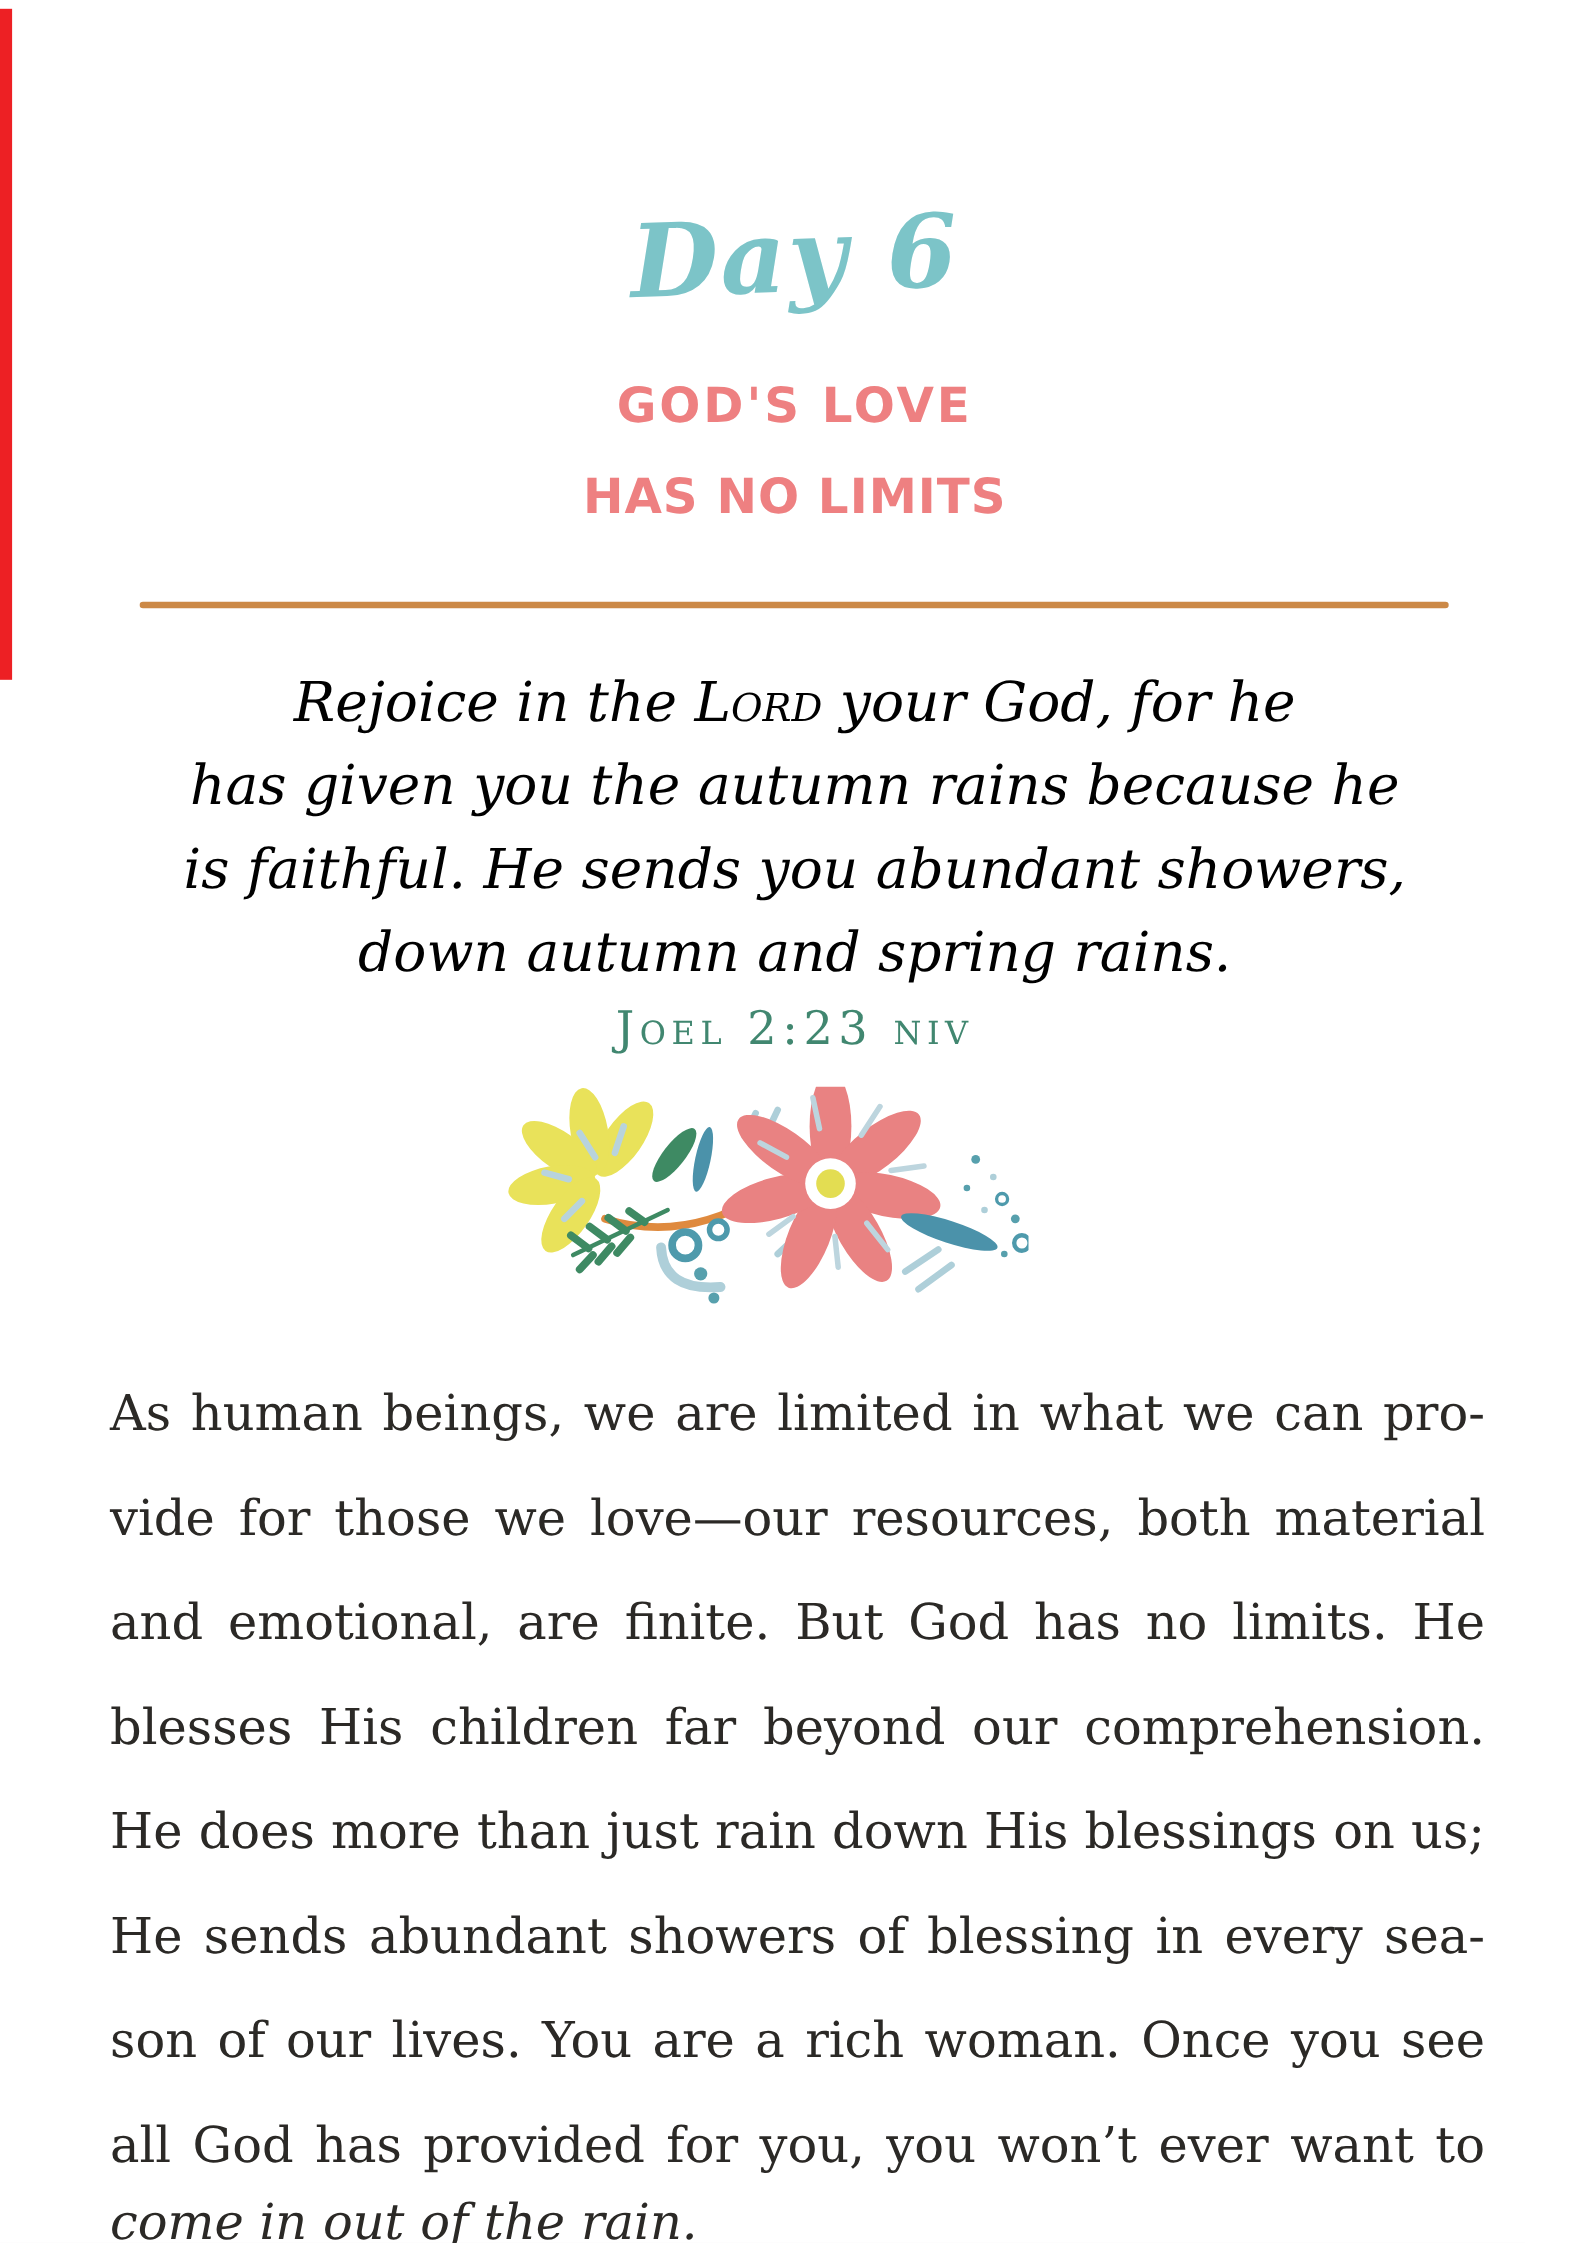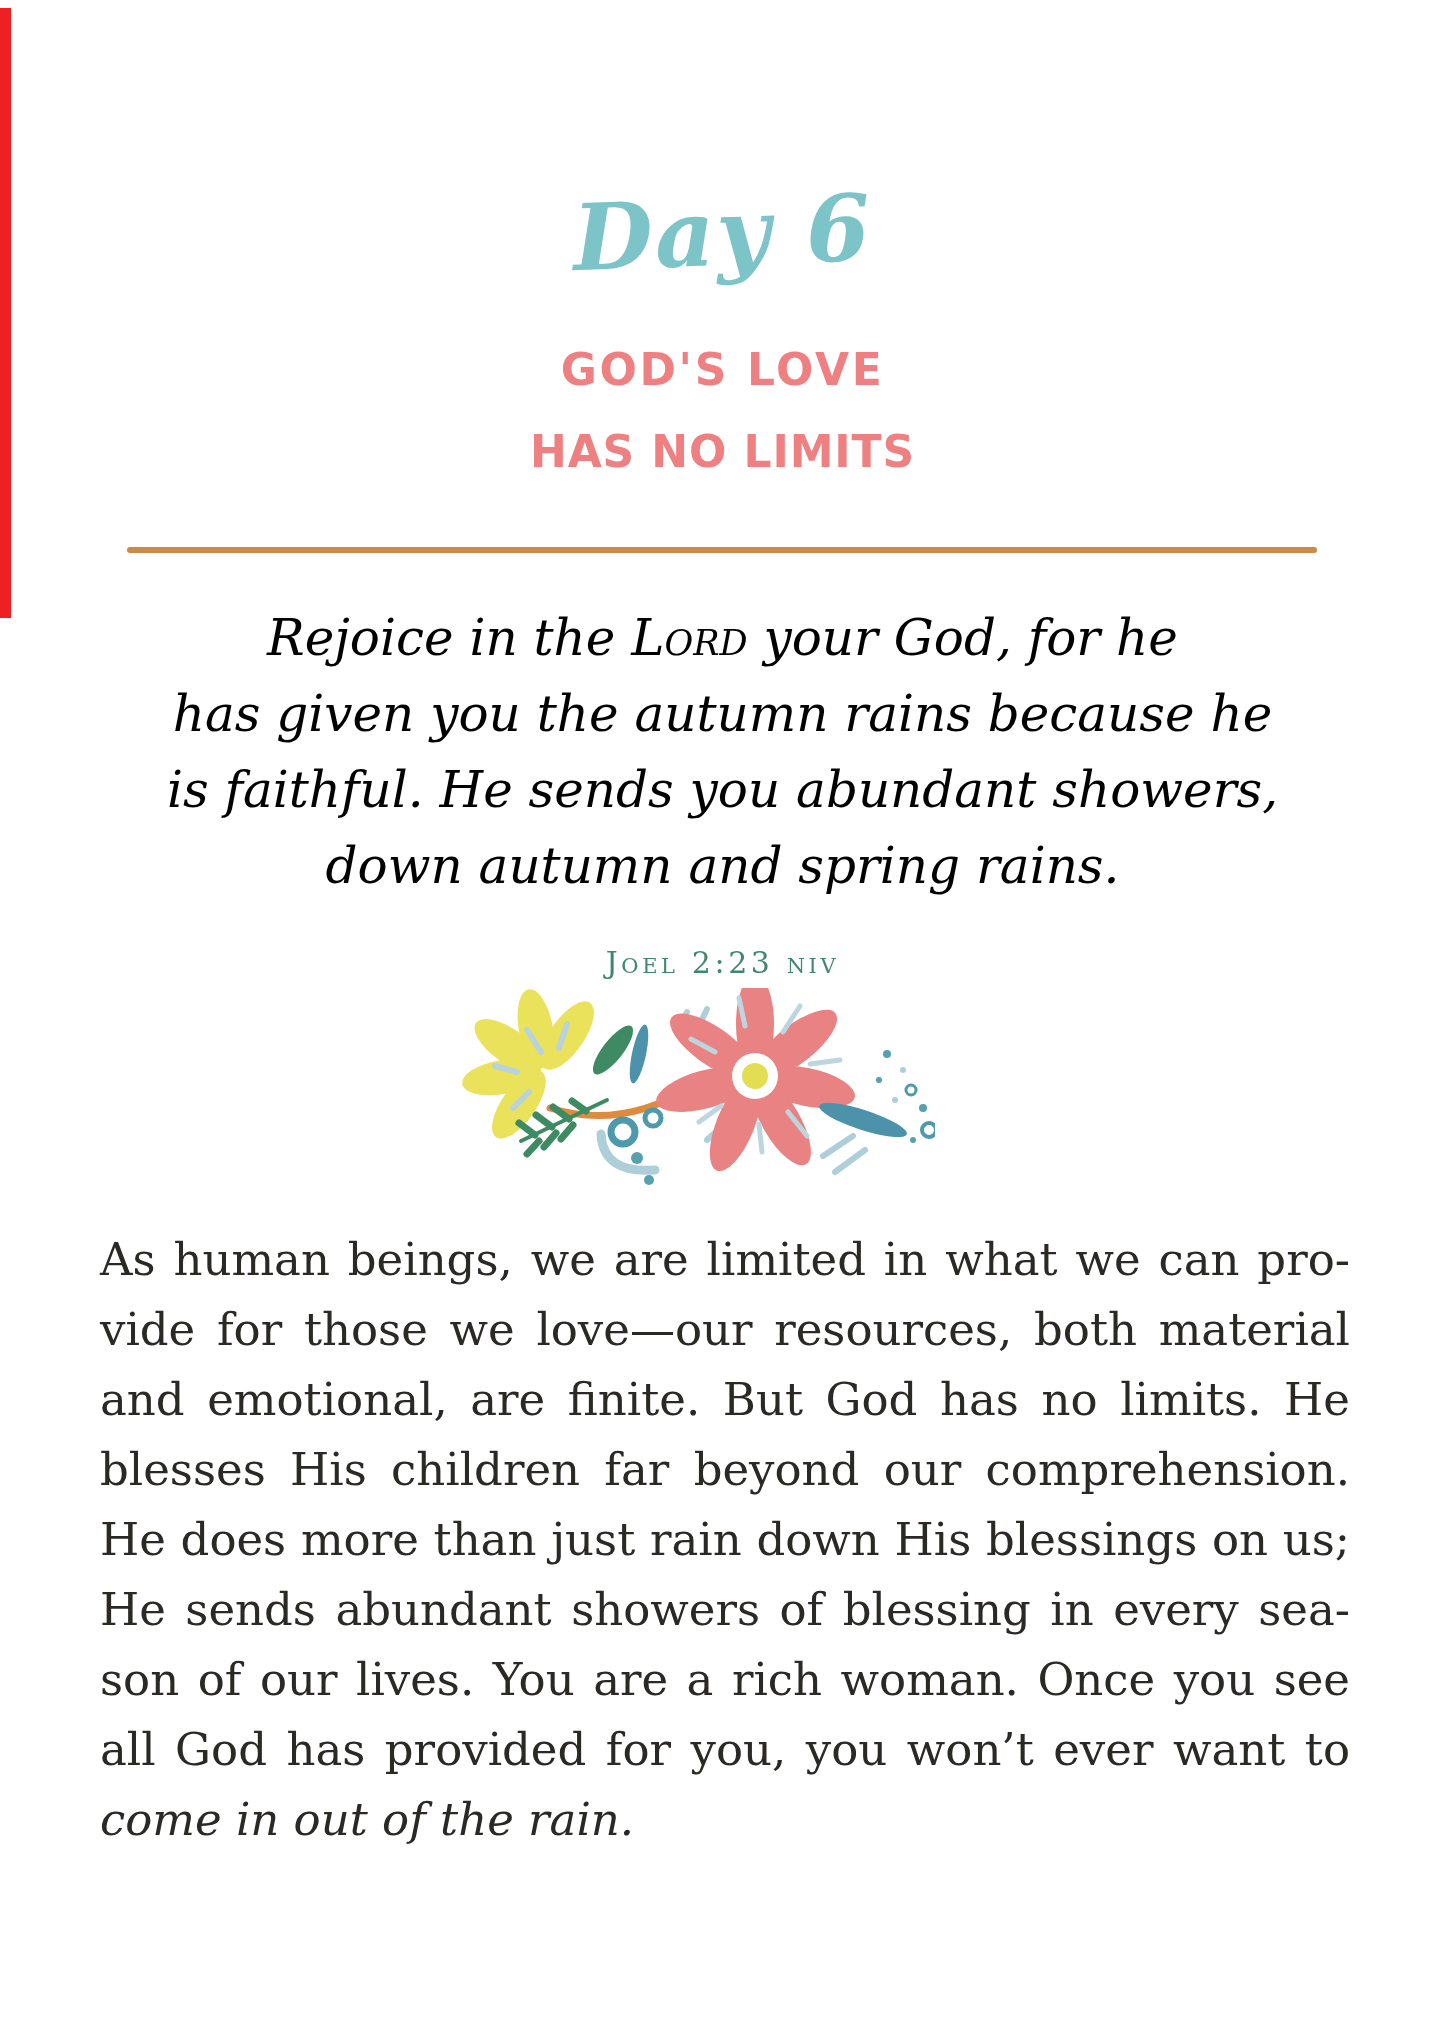--- a/index.html
+++ b/index.html
@@ -30,8 +30,8 @@
   .verse .smallcaps{font-variant:small-caps;font-style:italic;}
   .verse-ref{
     position:absolute;top:915px;left:0;width:100%;text-align:center;
-    font-variant:small-caps;font-size:30px;line-height:40px;
-    letter-spacing:0.12em;color:#418770;margin-top:28px;
+    font-variant:small-caps;font-size:42px;line-height:40px;
+    letter-spacing:0.12em;color:#418770;
   }
   .flower{position:absolute;top:988px;left:455px;width:480px;height:205px;}
   .body-text{

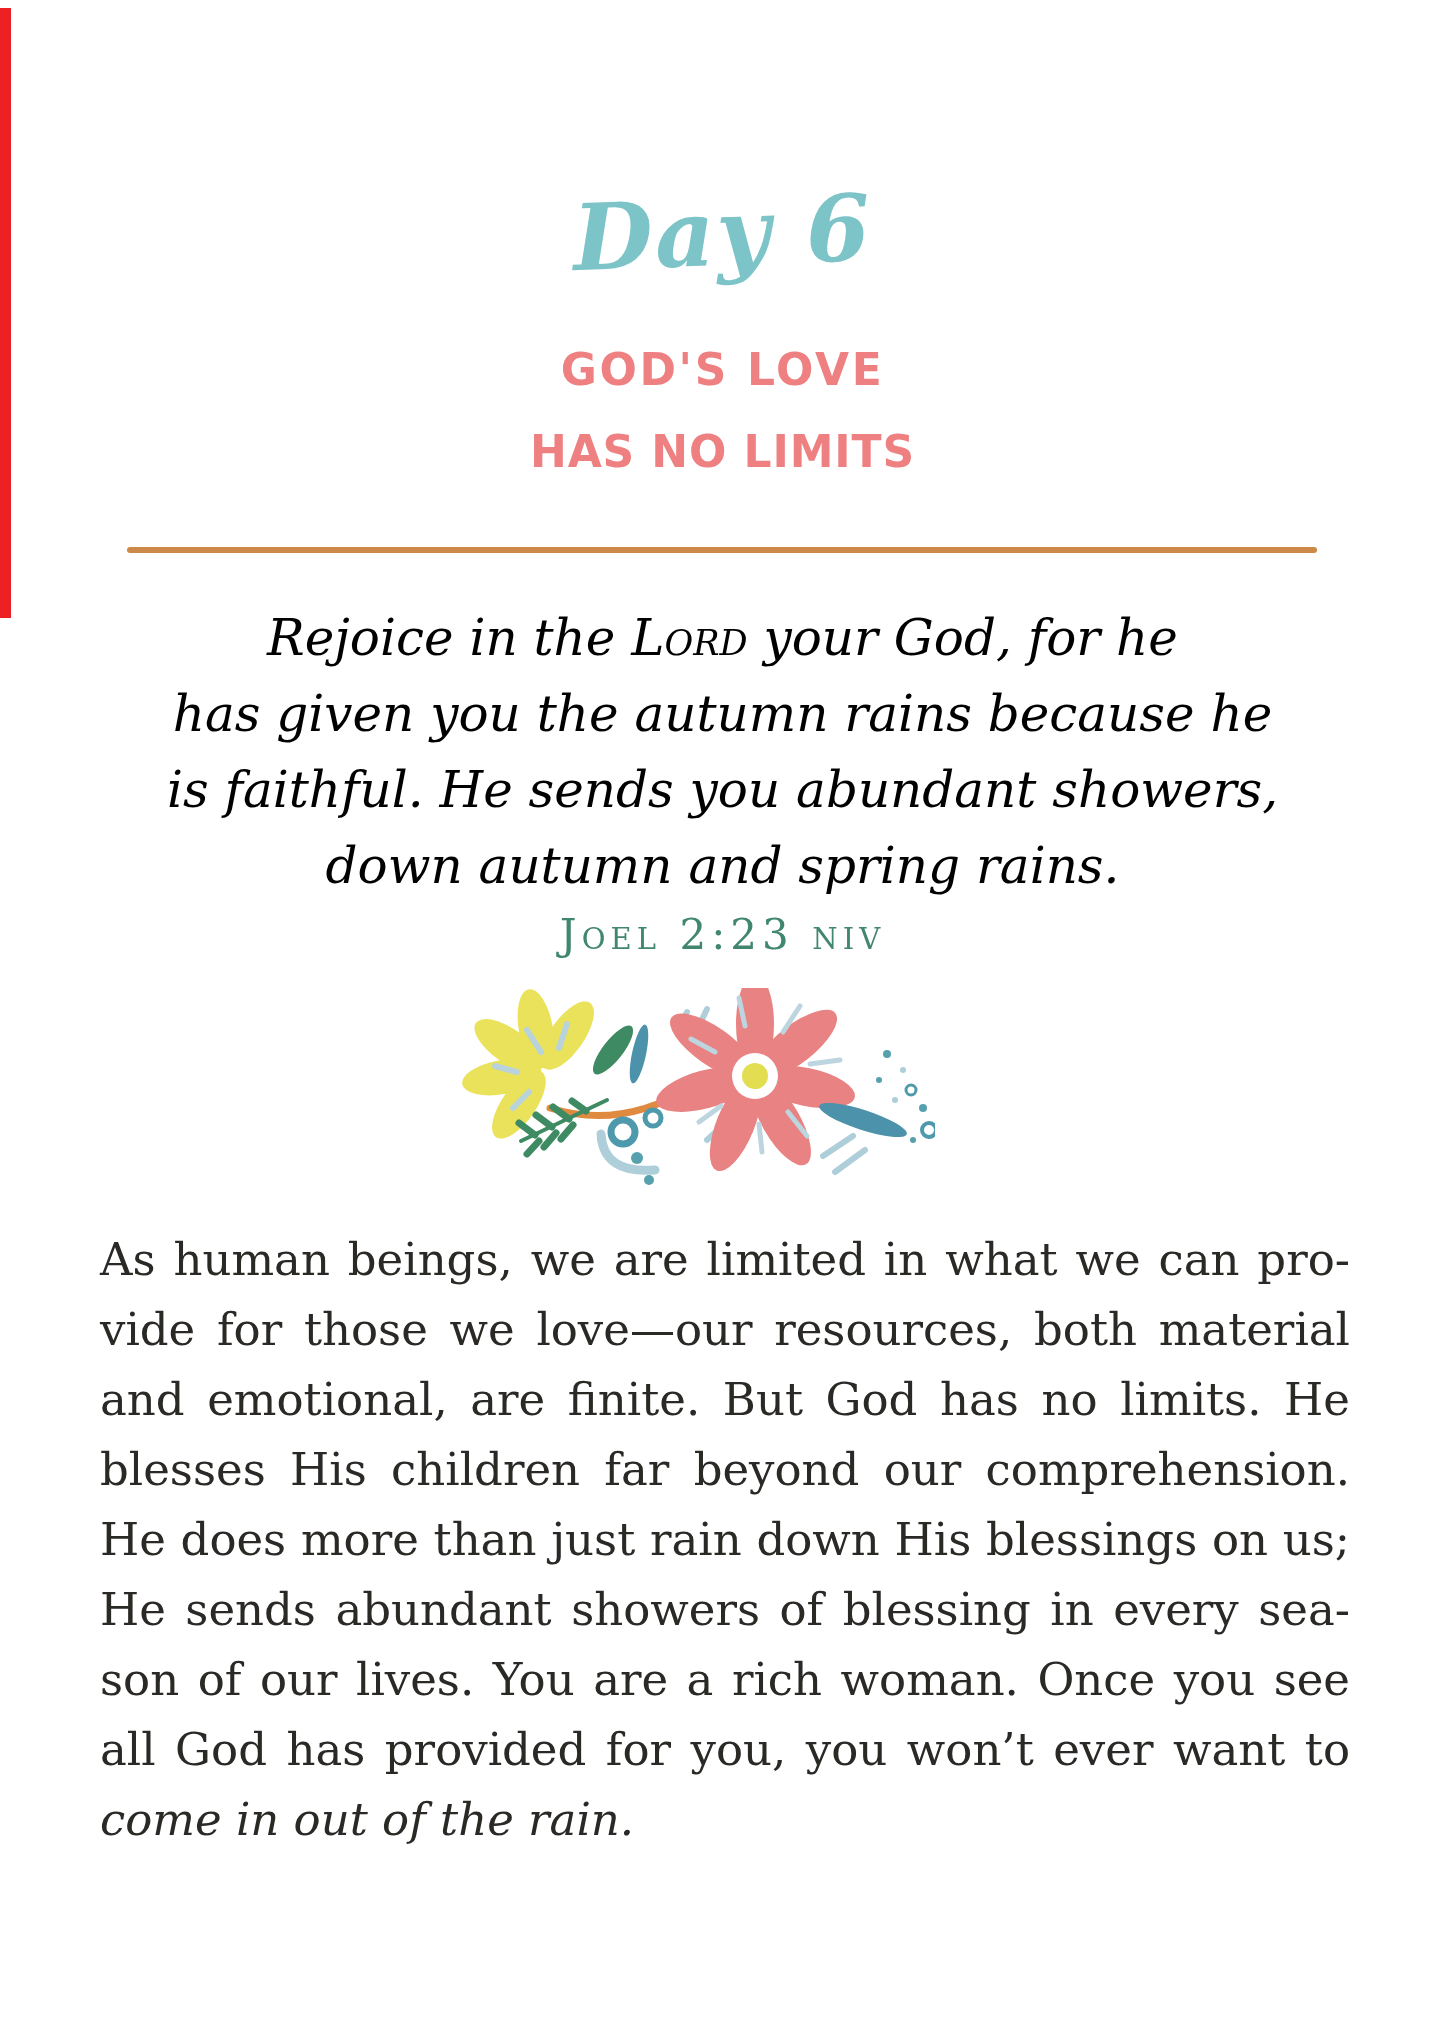--- a/index.html
+++ b/index.html
@@ -39,7 +39,7 @@
     font-size:45px;line-height:70px;color:#2b2926;
   }
   .body-line{text-align:justify;}
-  .body-line.just{text-align-last:justify;}
+  .body-line.just{text-align-last:justify;margin-top:25px;}
   .body-line.last{text-align:left;font-style:italic;}
 </style>
 </head>

